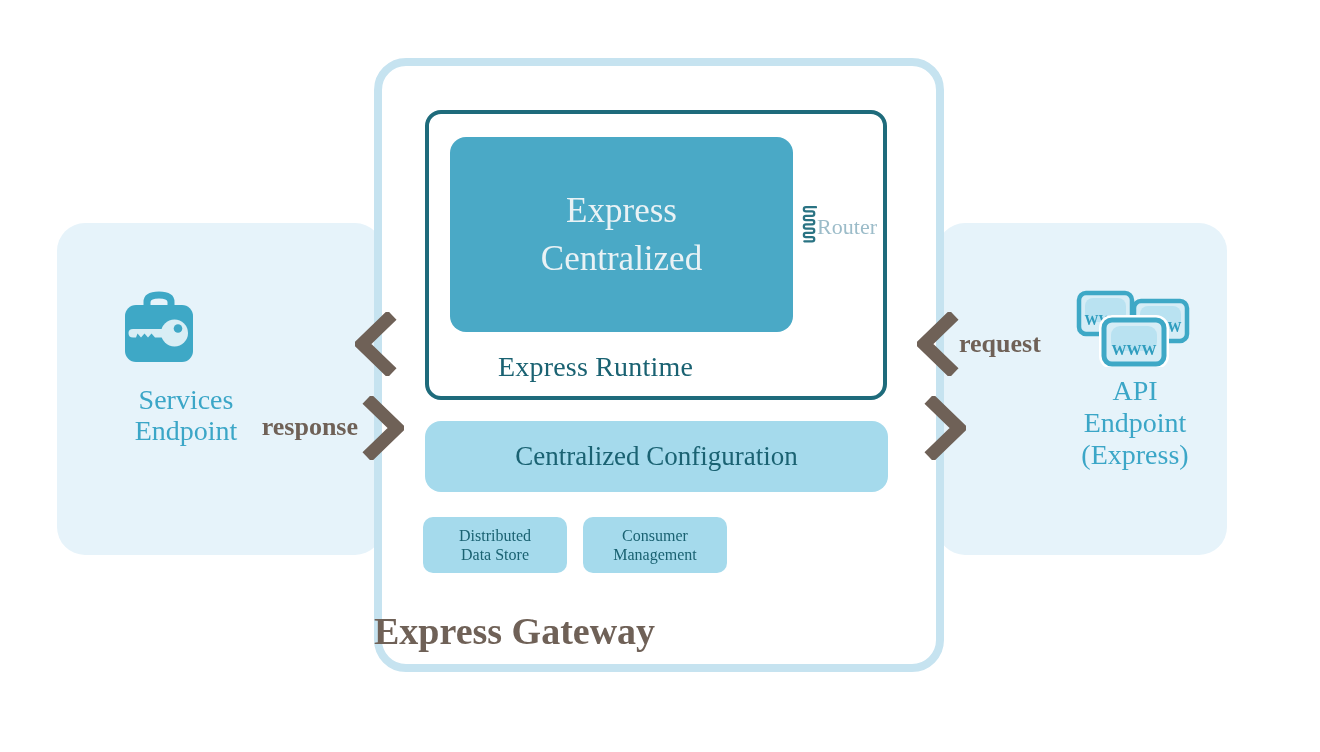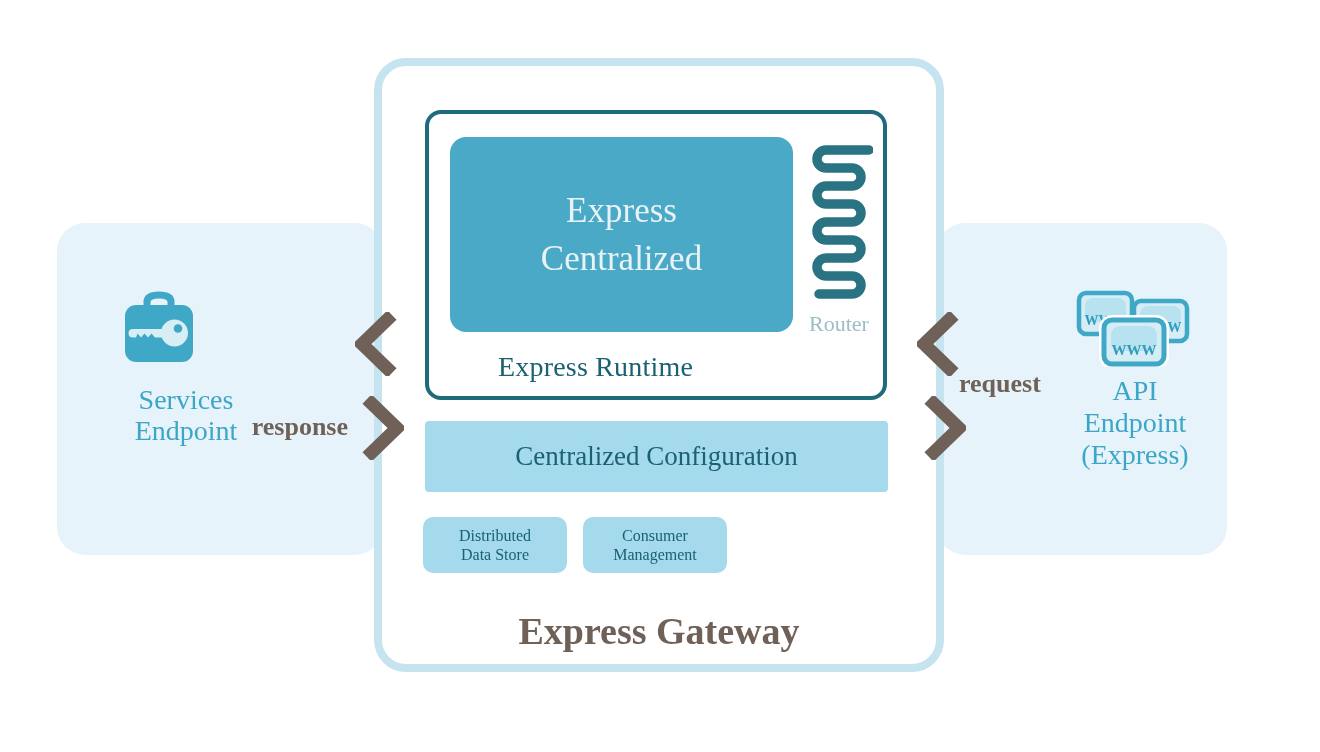--- a/index.html
+++ b/index.html
@@ -34,7 +34,7 @@
   }
   .router-wrap{
     position:absolute;left:801px;top:142px;width:76px;
-    display:flex;flex-direction:column;align-items:center;
+    display:flex;flex-direction:row;align-items:center;
   }
   .router-label{
     margin-top:3px;font-size:22px;color:#9CBCC9;

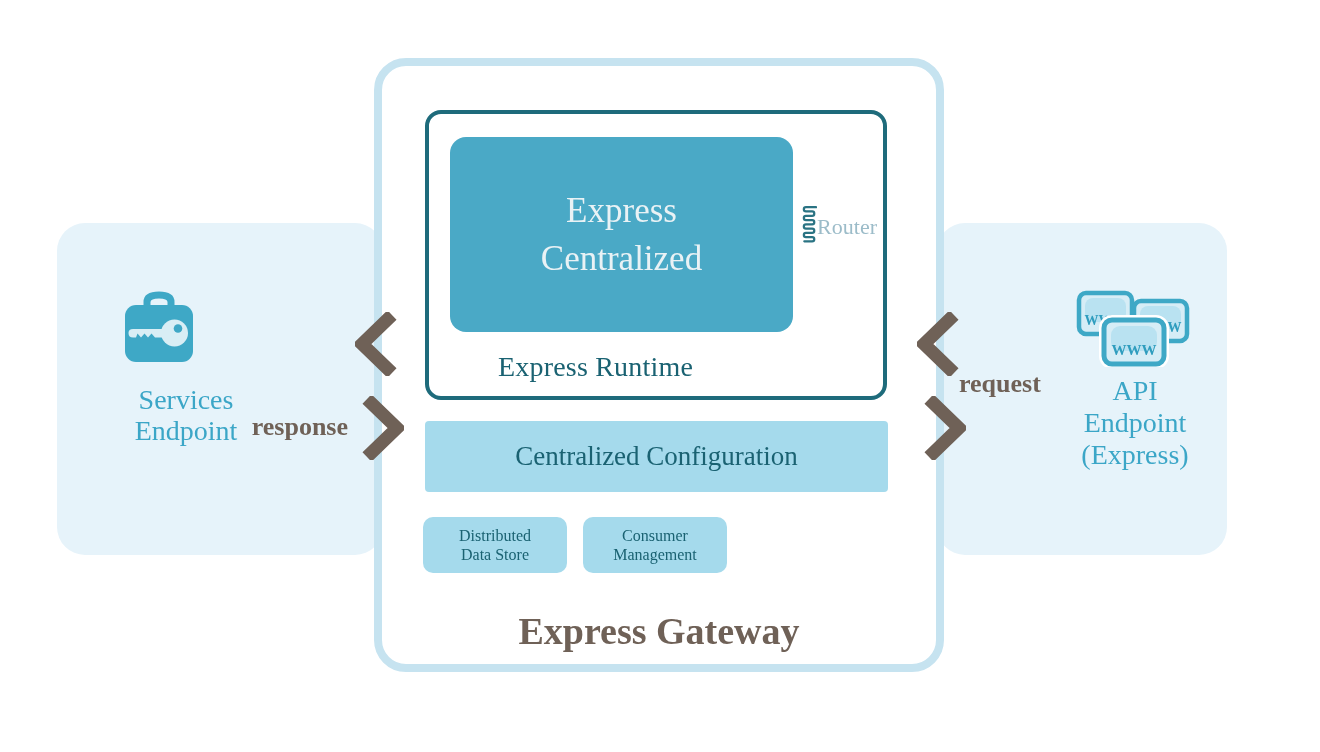--- a/index.html
+++ b/index.html
@@ -72,7 +72,7 @@
     position:absolute;font-size:26px;font-weight:bold;color:#6F6157;
   }
   .flow-response{left:215px;top:412px;width:133px;text-align:right;}
-  .flow-request{left:959px;top:329px;text-align:left;margin-top:40px;}
+  .flow-request{left:959px;top:329px;text-align:left;}
   .abs{position:absolute;}
 </style>
 </head>

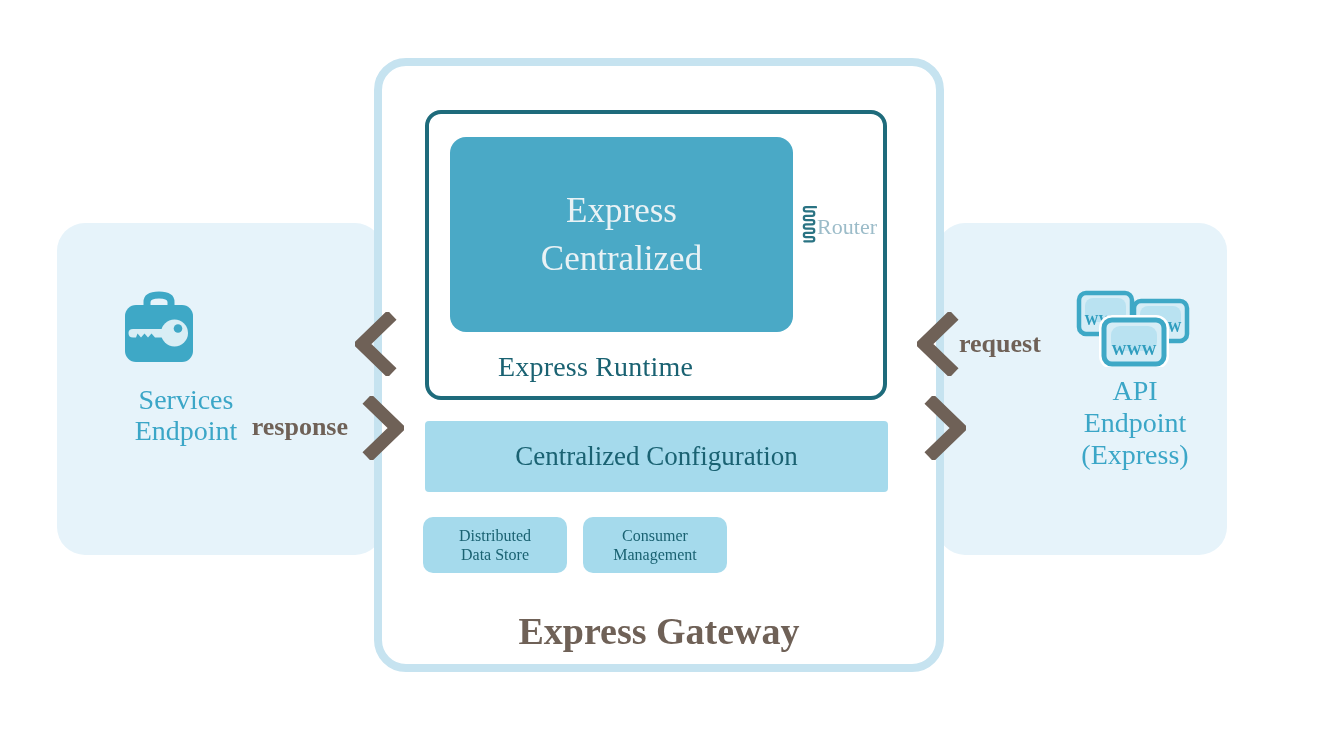--- a/index.html
+++ b/index.html
@@ -71,7 +71,7 @@
   .flow-label{
     position:absolute;font-size:26px;font-weight:bold;color:#6F6157;
   }
-  .flow-response{left:215px;top:412px;width:133px;text-align:right;}
+  .flow-response{left:225px;top:412px;width:133px;text-align:right;}
   .flow-request{left:959px;top:329px;text-align:left;}
   .abs{position:absolute;}
 </style>

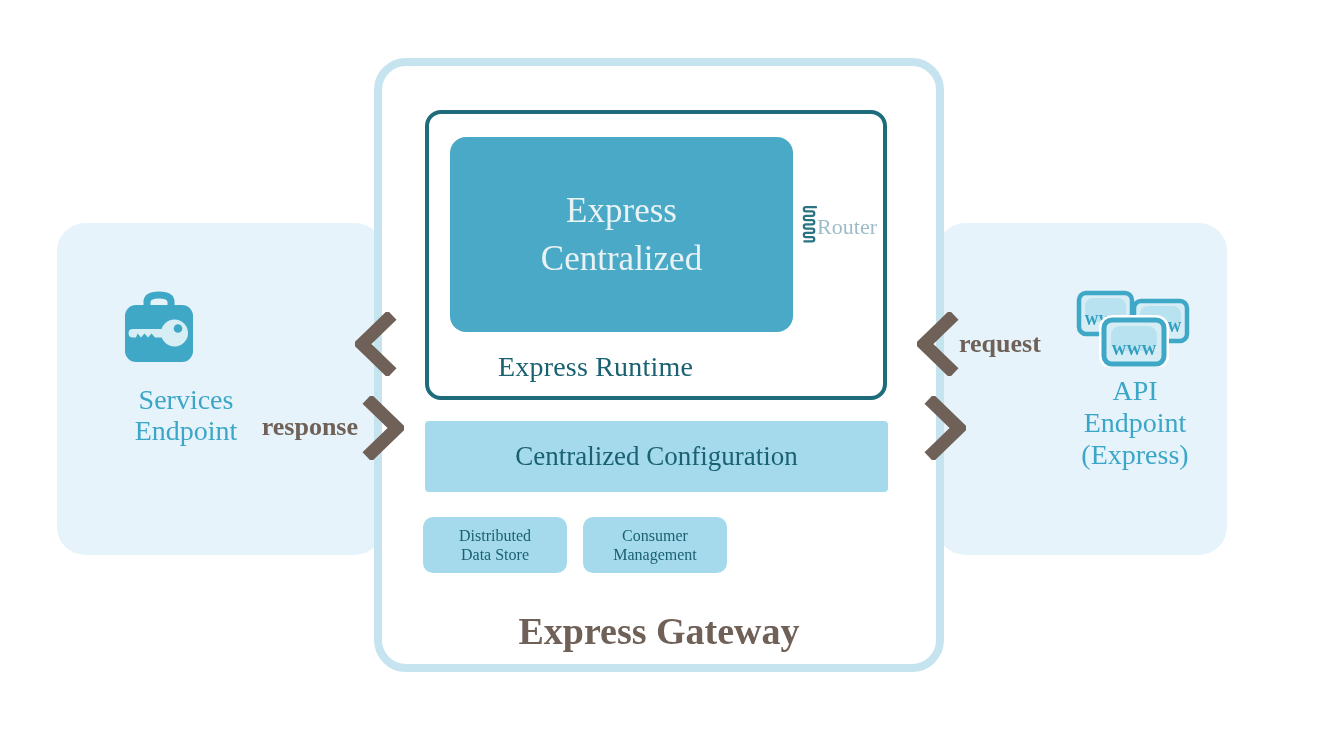--- a/index.html
+++ b/index.html
@@ -45,7 +45,7 @@
   }
   .config{
     position:absolute;left:425px;top:421px;width:463px;height:71px;
-    background:#A5DAEC;border-radius:4px;
+    background:#A5DAEC;border-radius:16px;
     display:flex;align-items:center;justify-content:center;
     font-size:27px;color:#1A6272;
   }

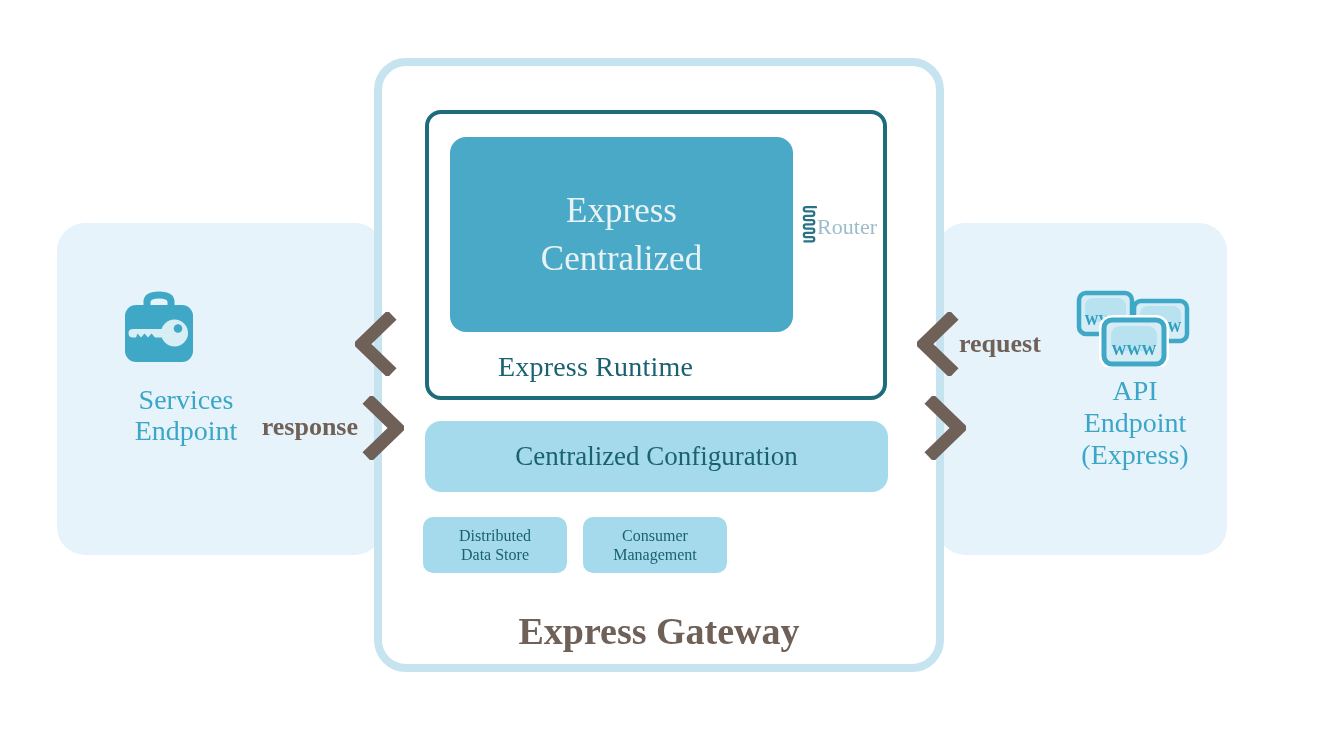--- a/index.html
+++ b/index.html
@@ -60,7 +60,7 @@
   .module-3{left:743px;}
   .gateway-title{
     position:absolute;left:374px;top:609px;width:570px;
-    text-align:center;font-size:38px;font-weight:bold;color:#6F6157;
+    font-size:38px;font-weight:bold;color:#6F6157;
   }
   .panel-text{
     position:absolute;text-align:center;

